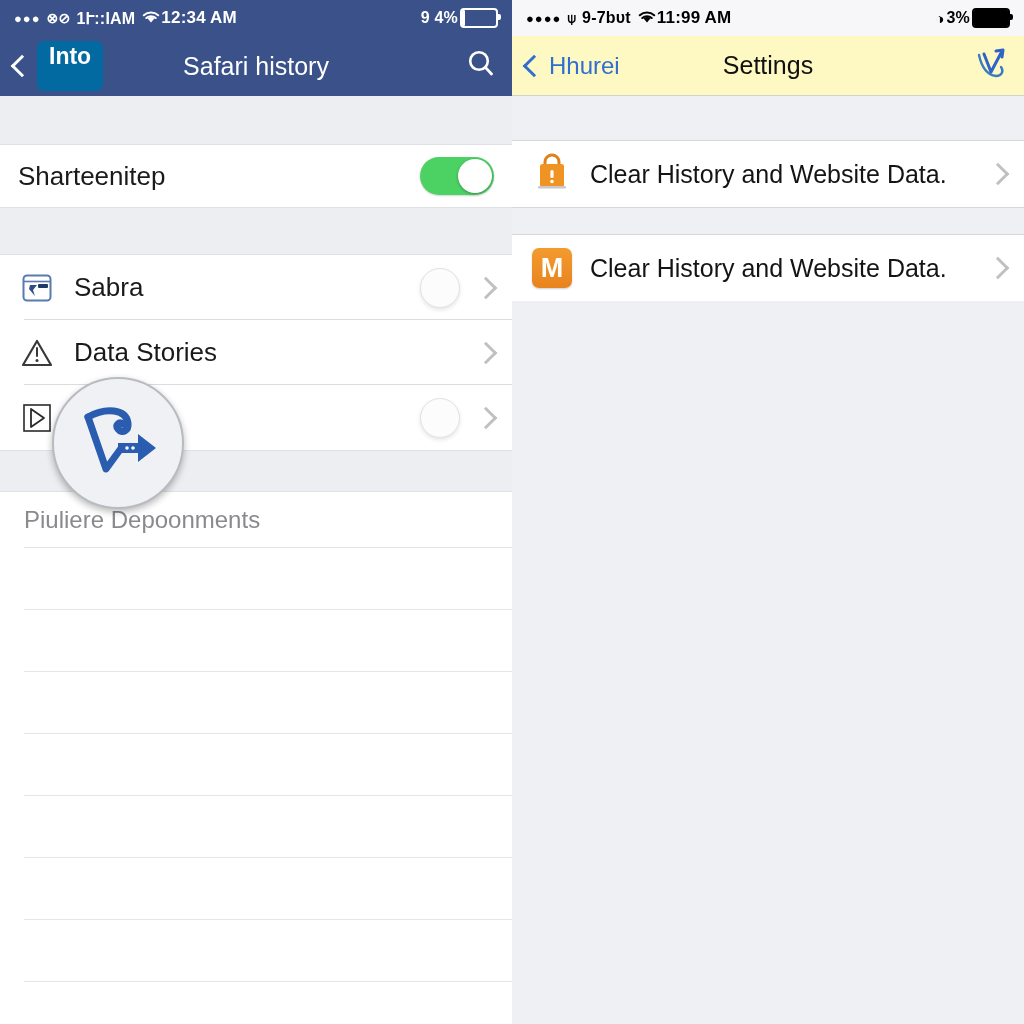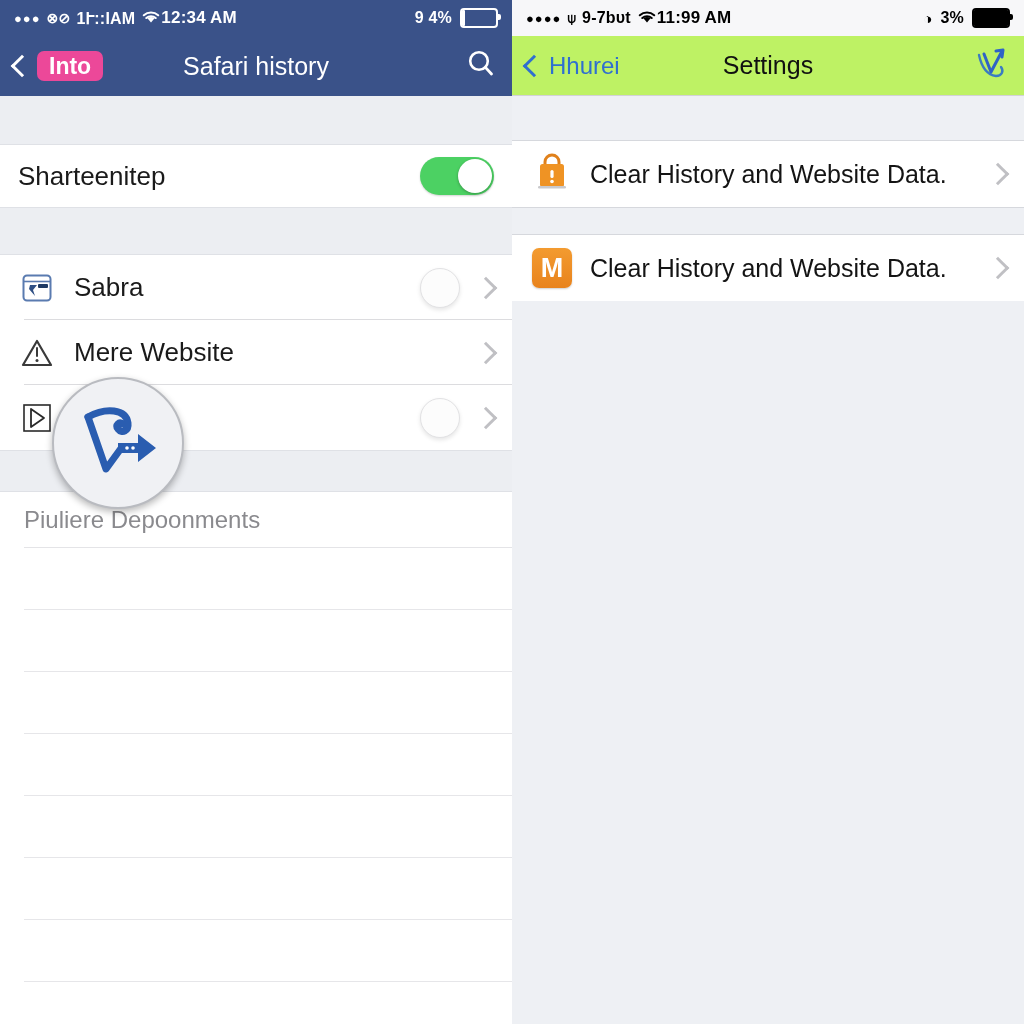--- a/index.html
+++ b/index.html
@@ -40,7 +40,7 @@
   .sb-light { background: #f7f7f9; color: #000000; }
   .sb-left  { display: flex; align-items: center; gap: 6px; flex: 0 0 auto; }
   .sb-center{ flex: 1; text-align: left; }
-  .sb-right { display: flex; align-items: center; gap: 8px; flex: 0 0 auto; }
+  .sb-right { display: flex; align-items: center; gap: 2px; flex: 0 0 auto; }
   .dots { letter-spacing: 1px; font-size: 13px; }
   .carrier { font-size: 16px; }
   .wifi { font-size: 15px; }

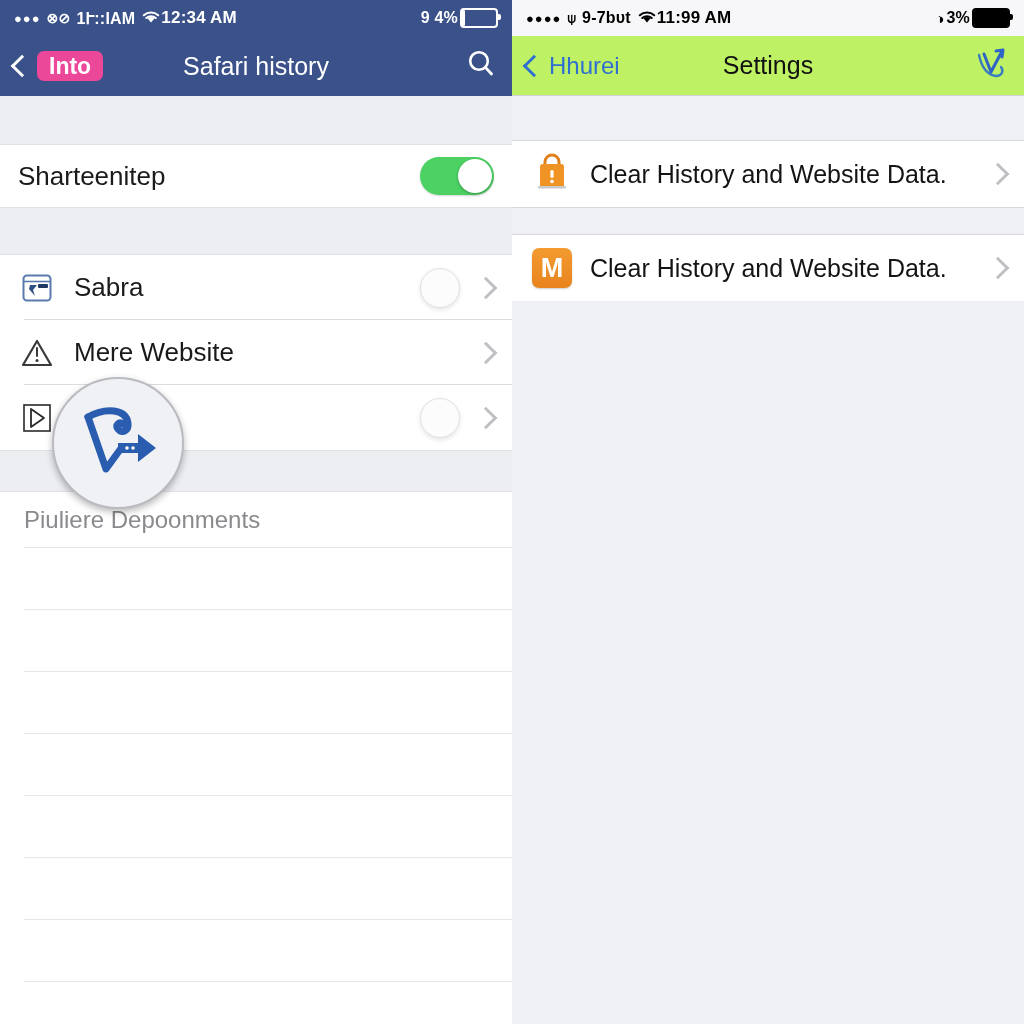--- a/index.html
+++ b/index.html
@@ -95,11 +95,11 @@
   .nav-dark .nav-back { color: #ffffff; }
   .nav-light .nav-back { color: #2f6fd0; }
   .back-badge {
-    background: #ec4899;
+    background: #0369a1;
     color: #ffffff;
     font-size: 23px;
     font-weight: bold;
-    padding: 3px 12px 1px 12px;
+    padding: 3px 12px 22px 12px;
     border-radius: 7px;
     line-height: 1.1;
   }

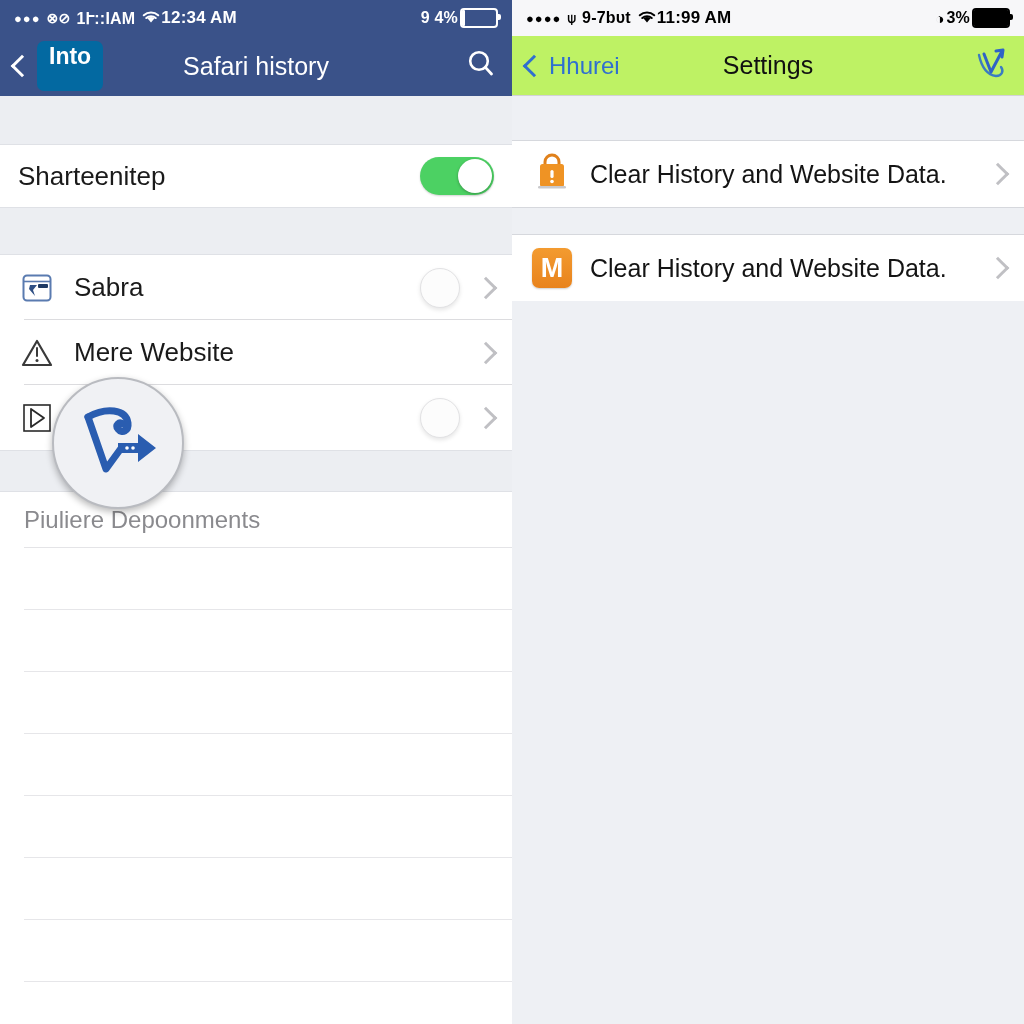--- a/index.html
+++ b/index.html
@@ -78,7 +78,7 @@
     padding: 0 14px;
   }
   .nav-dark  { background: #3a5289; }
-  .nav-light { background: #bef264; border-bottom: 1px solid #d2d2d6; align-items: center; }
+  .nav-light { background: #fef9c3; border-bottom: 1px solid #d2d2d6; align-items: center; }
   .nav-back {
     display: flex;
     align-items: center;

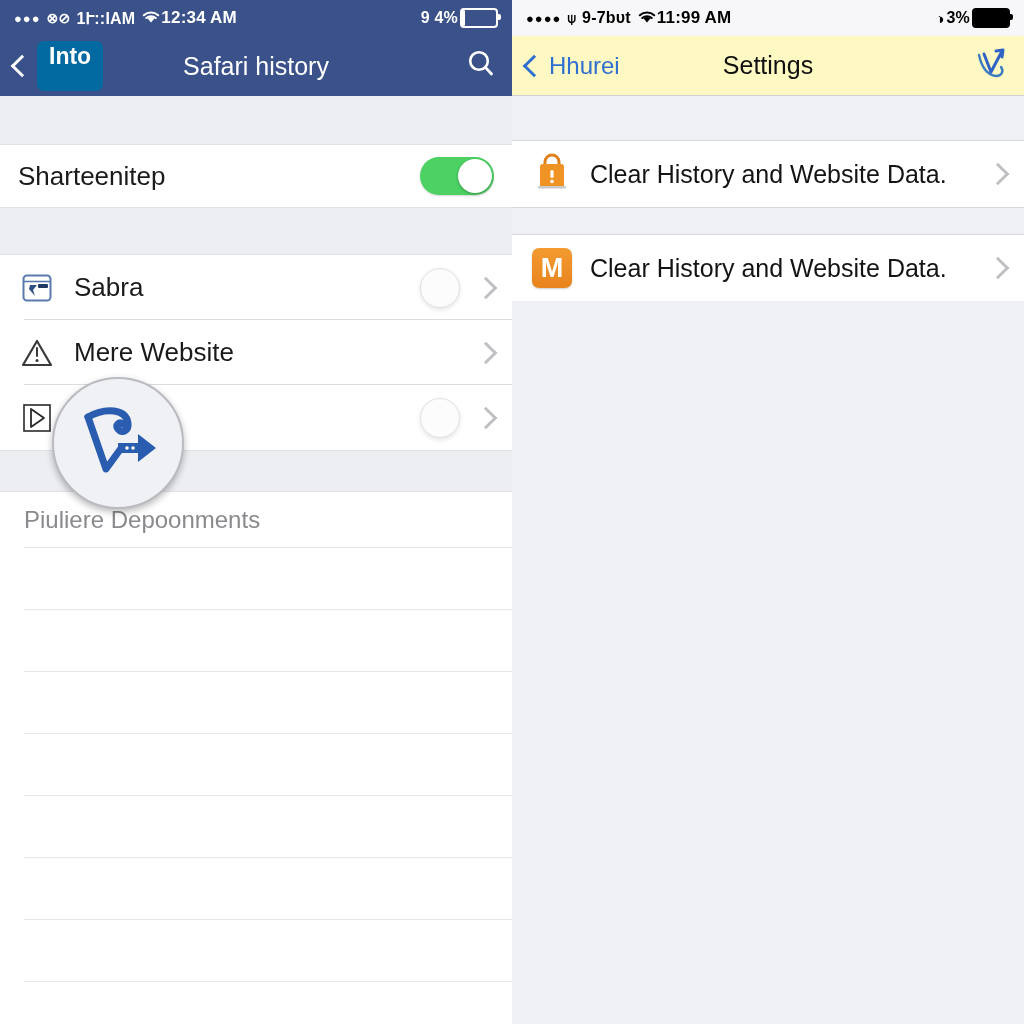--- a/index.html
+++ b/index.html
@@ -349,7 +349,7 @@
           <circle cx="17" cy="24.4" r="1.5" fill="#3a3a3a"></circle>
         </svg>
       </span>
-      <span class="row-label indent">Mere Website</span>
+      <span class="row-label indent">Data Stories</span>
       <span class="row-right">
         <span class="chev-right"></span>
       </span>

